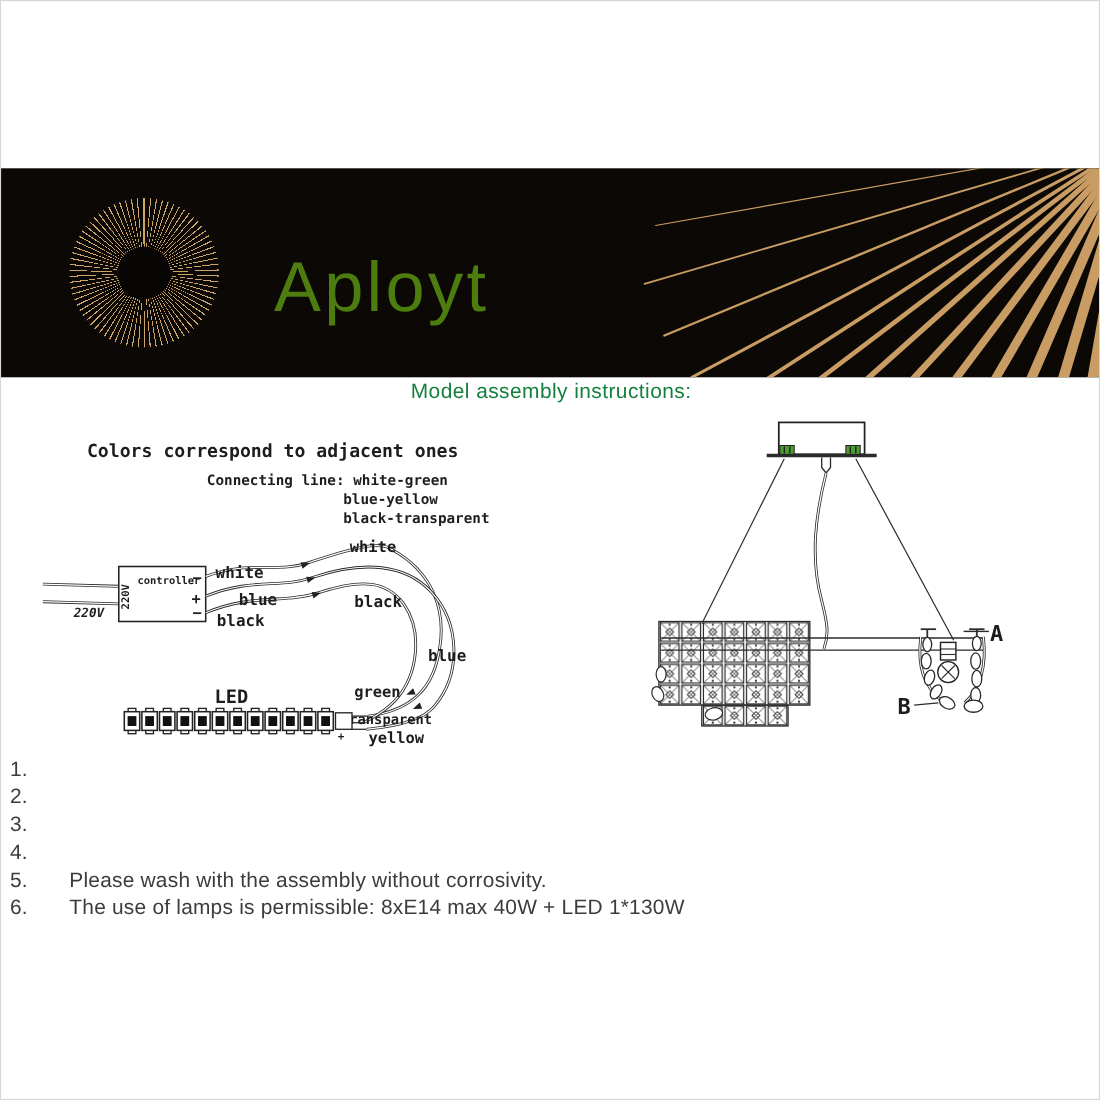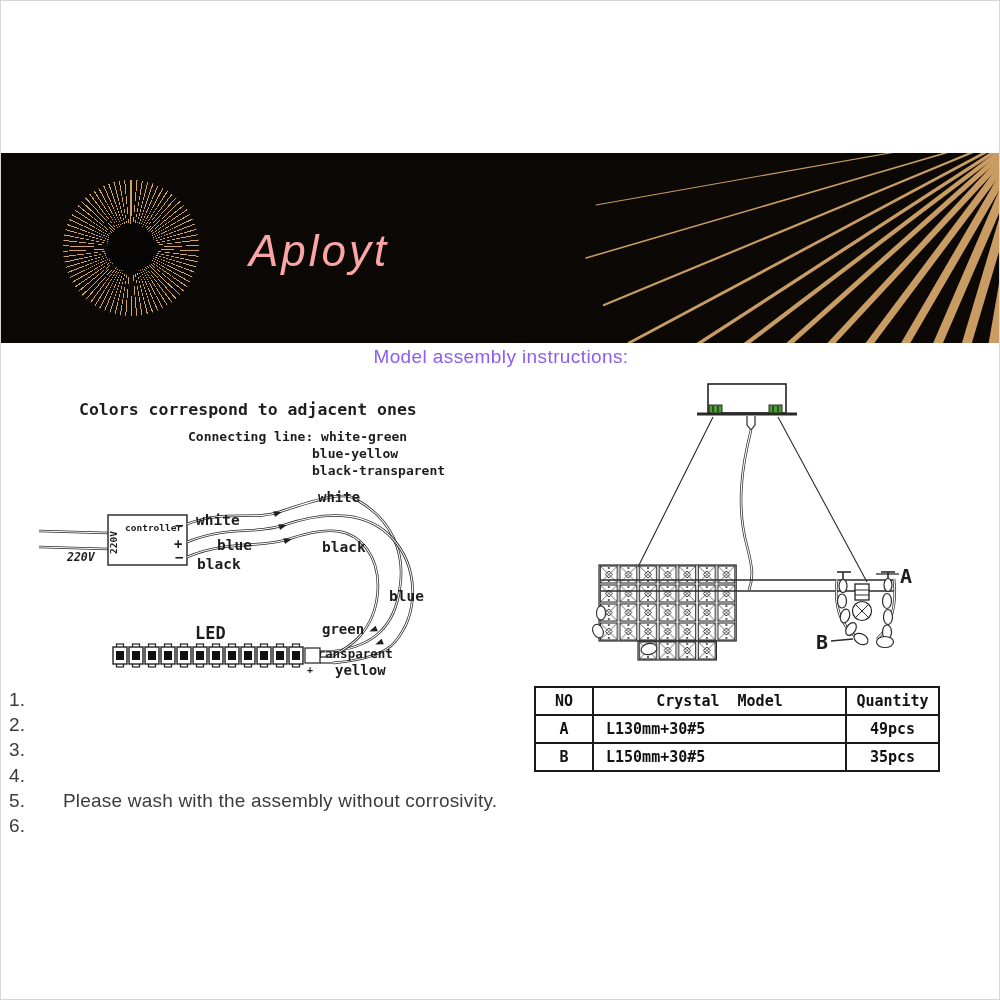--- a/index.html
+++ b/index.html
@@ -14,8 +14,8 @@
       repeating-conic-gradient(#cfa468 0deg 0.9deg, rgba(11,8,5,0) 0.9deg 4.6deg);}
   .sunburst::after{content:"";position:absolute;left:44px;top:44px;width:48px;height:48px;
     border-radius:50%;background:#070503;}
-  .brand{position:absolute;left:248px;top:76px;font-size:44px;font-weight:300;
-    letter-spacing:3px;color:#fca5a5;line-height:1;font-style:italic;}
+  .brand{position:absolute;left:248px;top:76px;font-size:64px;font-weight:300;
+    letter-spacing:3px;color:#4d7c0f;line-height:1;}
   .rays{position:absolute;right:0;top:0;width:470px;height:190px;}
   
   .title-wrap{position:absolute;left:0;top:344px;width:1000px;text-align:center;

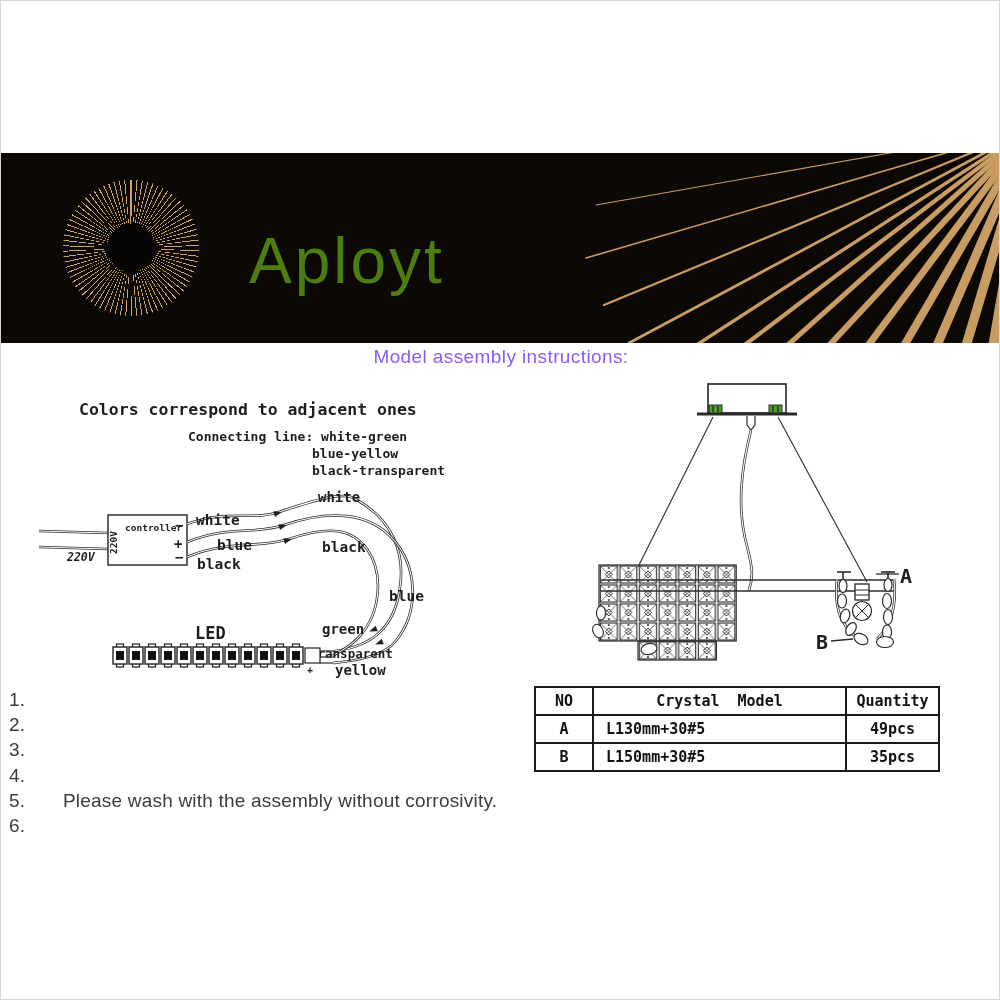--- a/index.html
+++ b/index.html
@@ -19,7 +19,7 @@
   .rays{position:absolute;right:0;top:0;width:470px;height:190px;}
   
   .title-wrap{position:absolute;left:0;top:344px;width:1000px;text-align:center;
-    font-size:19px;font-weight:500;color:#8b5cf6;letter-spacing:.4px;line-height:23px;}
+    font-size:19px;font-weight:500;color:#15803d;letter-spacing:.4px;line-height:23px;}
   
   .diagram{position:absolute;left:0;top:0;width:1000px;height:1000px;}
   .ln{stroke:#2b2b2b;fill:none;}

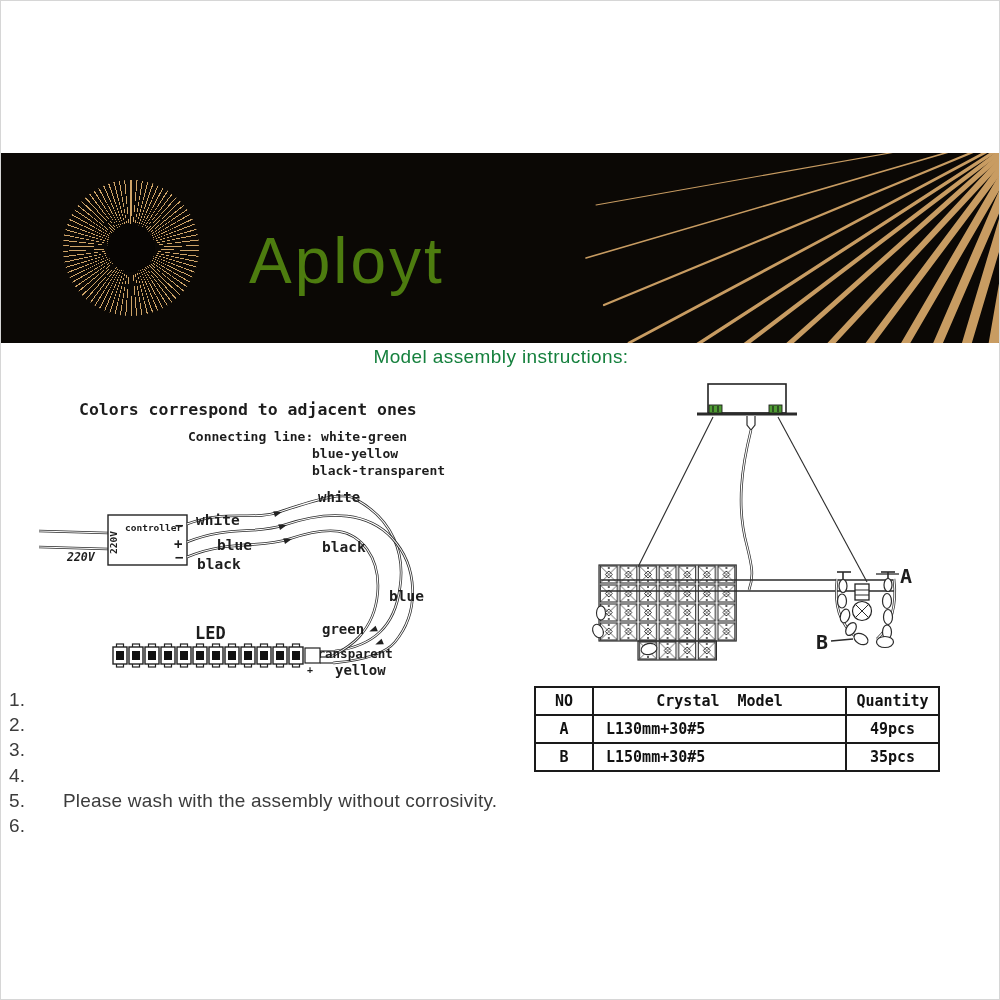--- a/index.html
+++ b/index.html
@@ -239,25 +239,6 @@
     </g>
   </svg>
 
-  <table class="crystal-table">
-    <tbody>
-        <tr>
-      <td class="c-no">NO</td>
-      <td class="c-model hdr">Crystal  Model</td>
-      <td class="c-qty">Quantity</td>
-    </tr>
-    <tr>
-      <td class="c-no">A</td>
-      <td class="c-model val">L130mm+30#5</td>
-      <td class="c-qty">49pcs</td>
-    </tr>
-    <tr>
-      <td class="c-no">B</td>
-      <td class="c-model val">L150mm+30#5</td>
-      <td class="c-qty">35pcs</td>
-    </tr>
-  </tbody>
-    </table>
 
   <div class="instructions">
     <div class="instr-row">

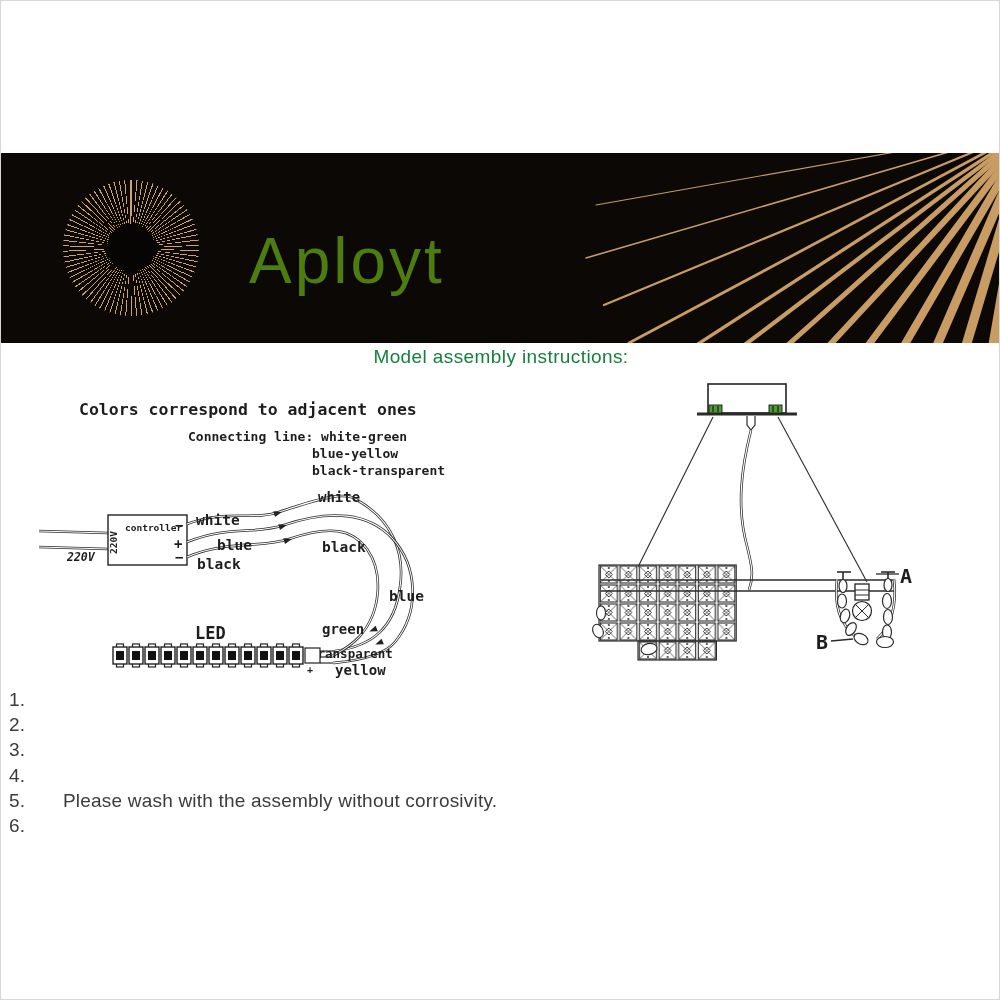--- a/index.html
+++ b/index.html
@@ -259,6 +259,7 @@
     </div>
     <div class="instr-row">
       <span class="instr-num">6.</span>
+      <span>The use of lamps is permissible: 8xE14 max 40W + LED 1*130W</span>
     </div>
   </div>
 

